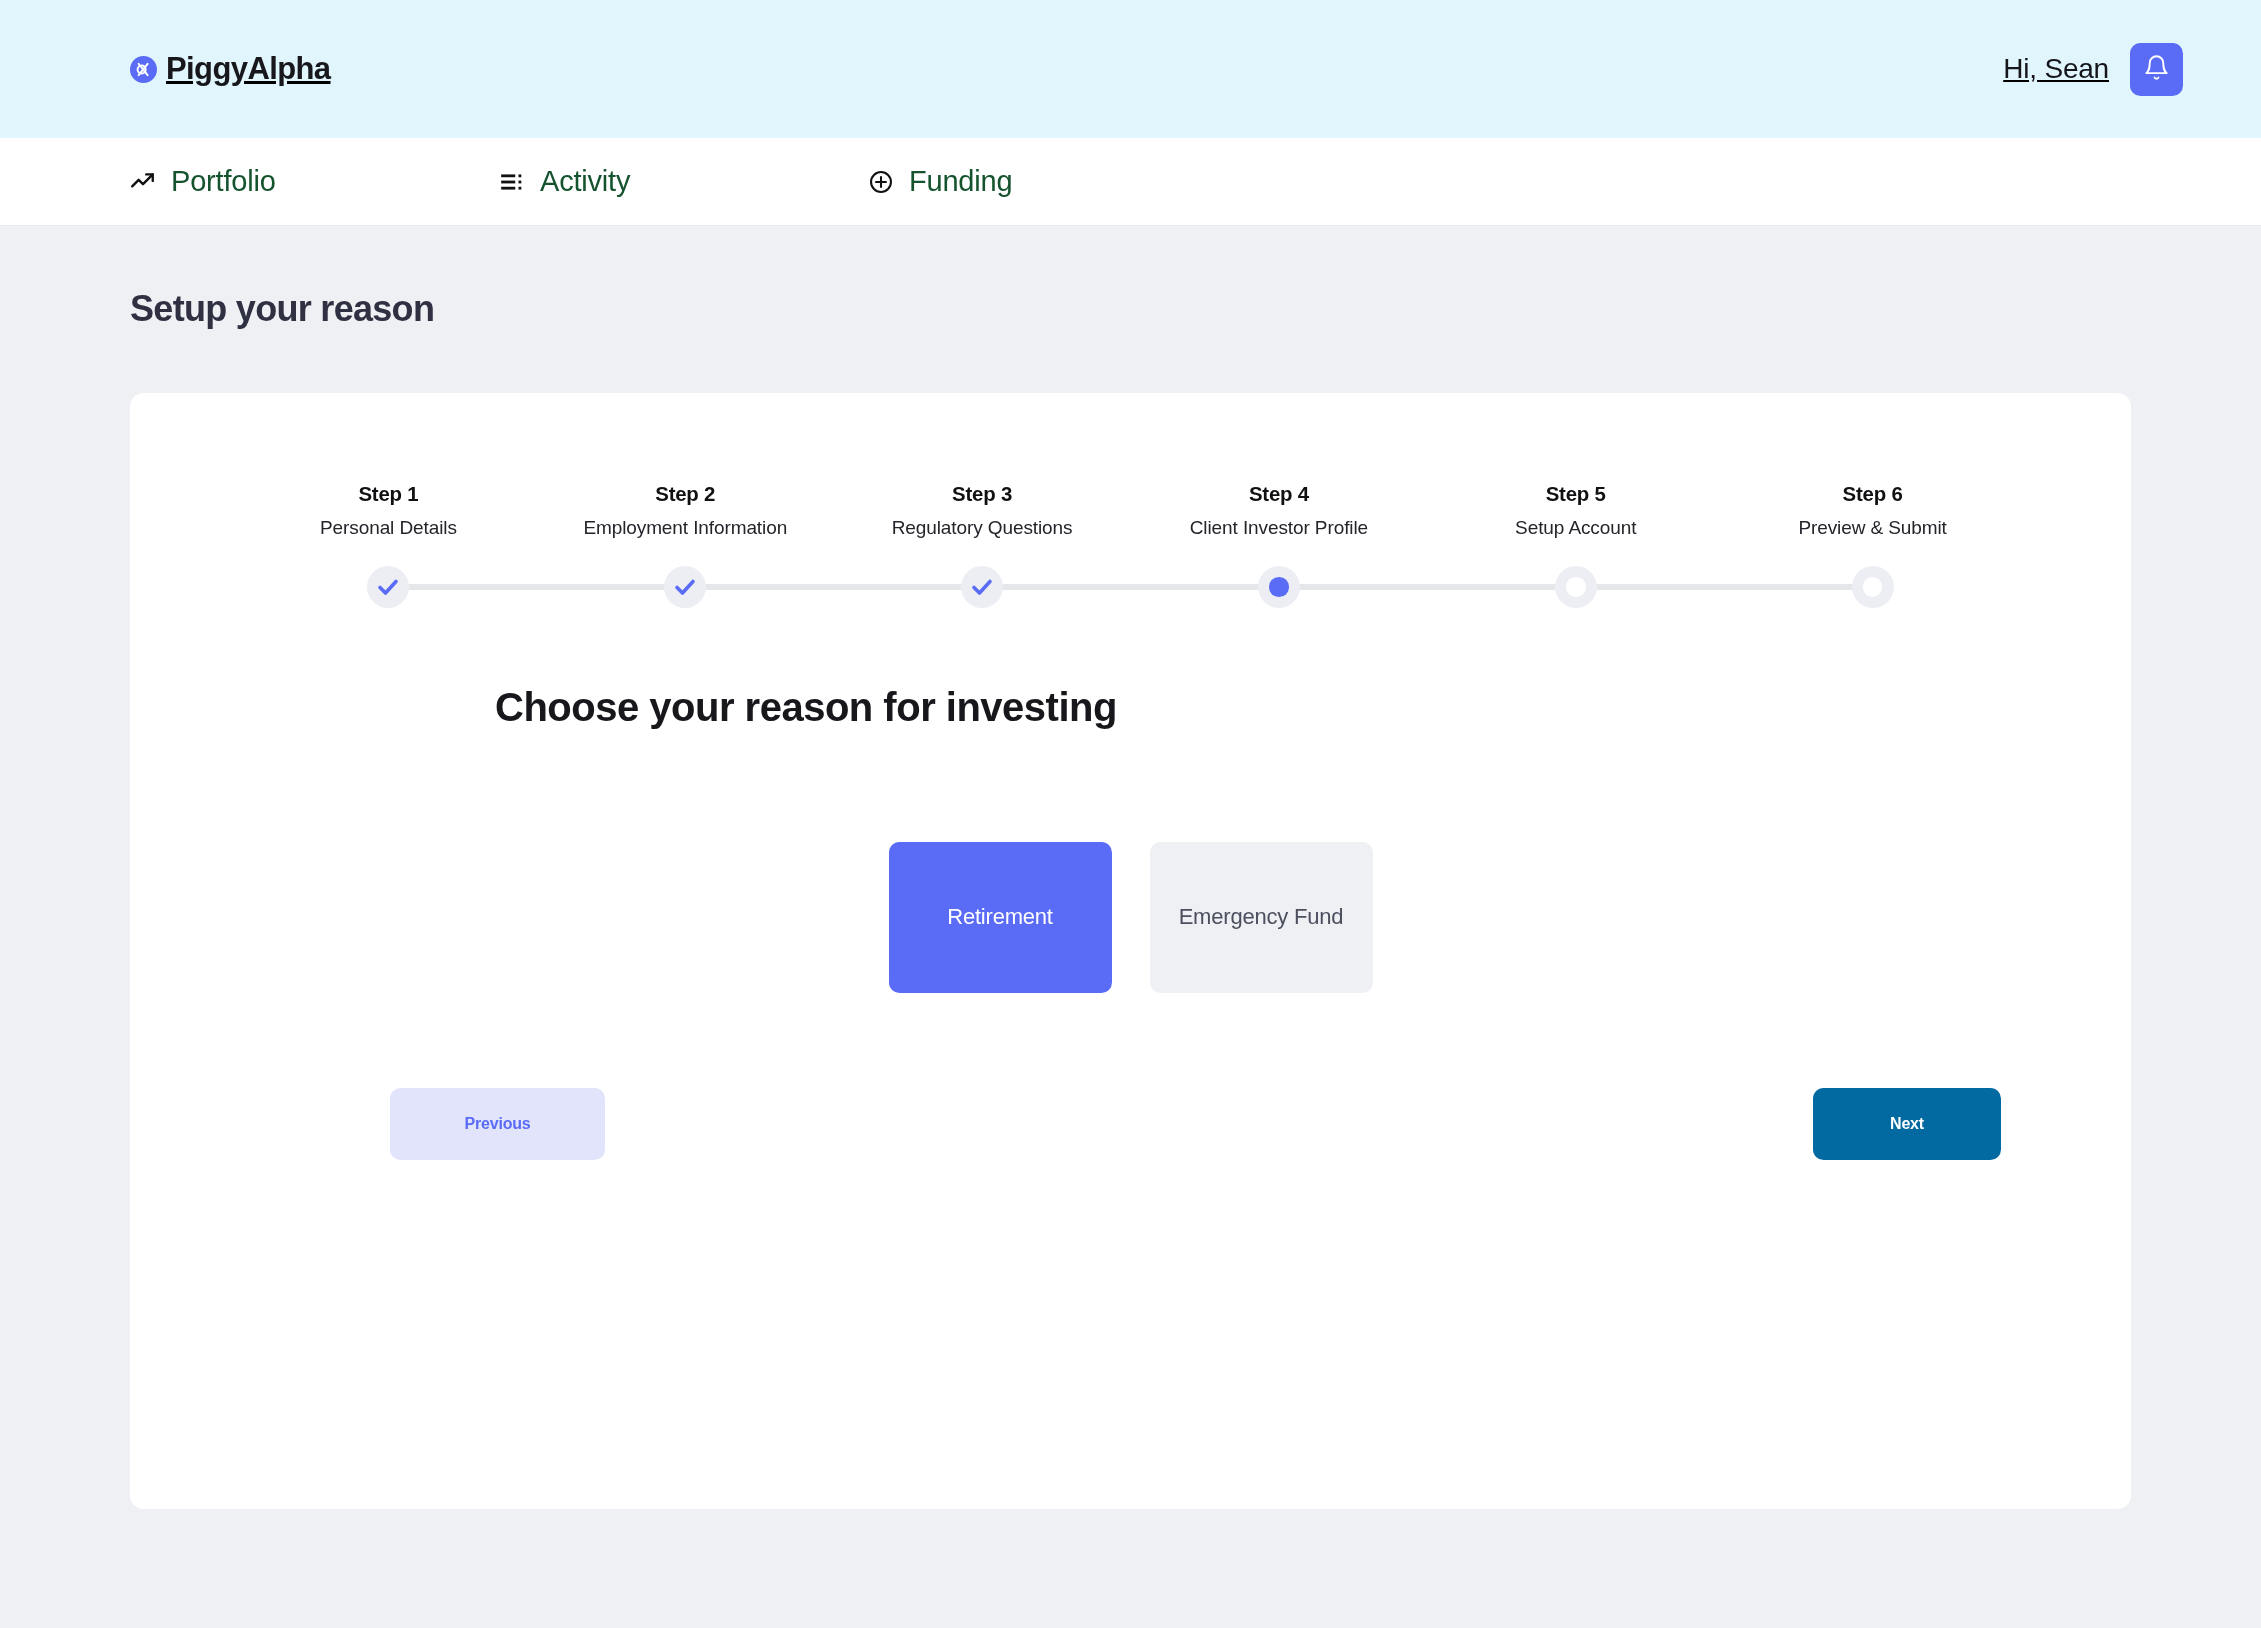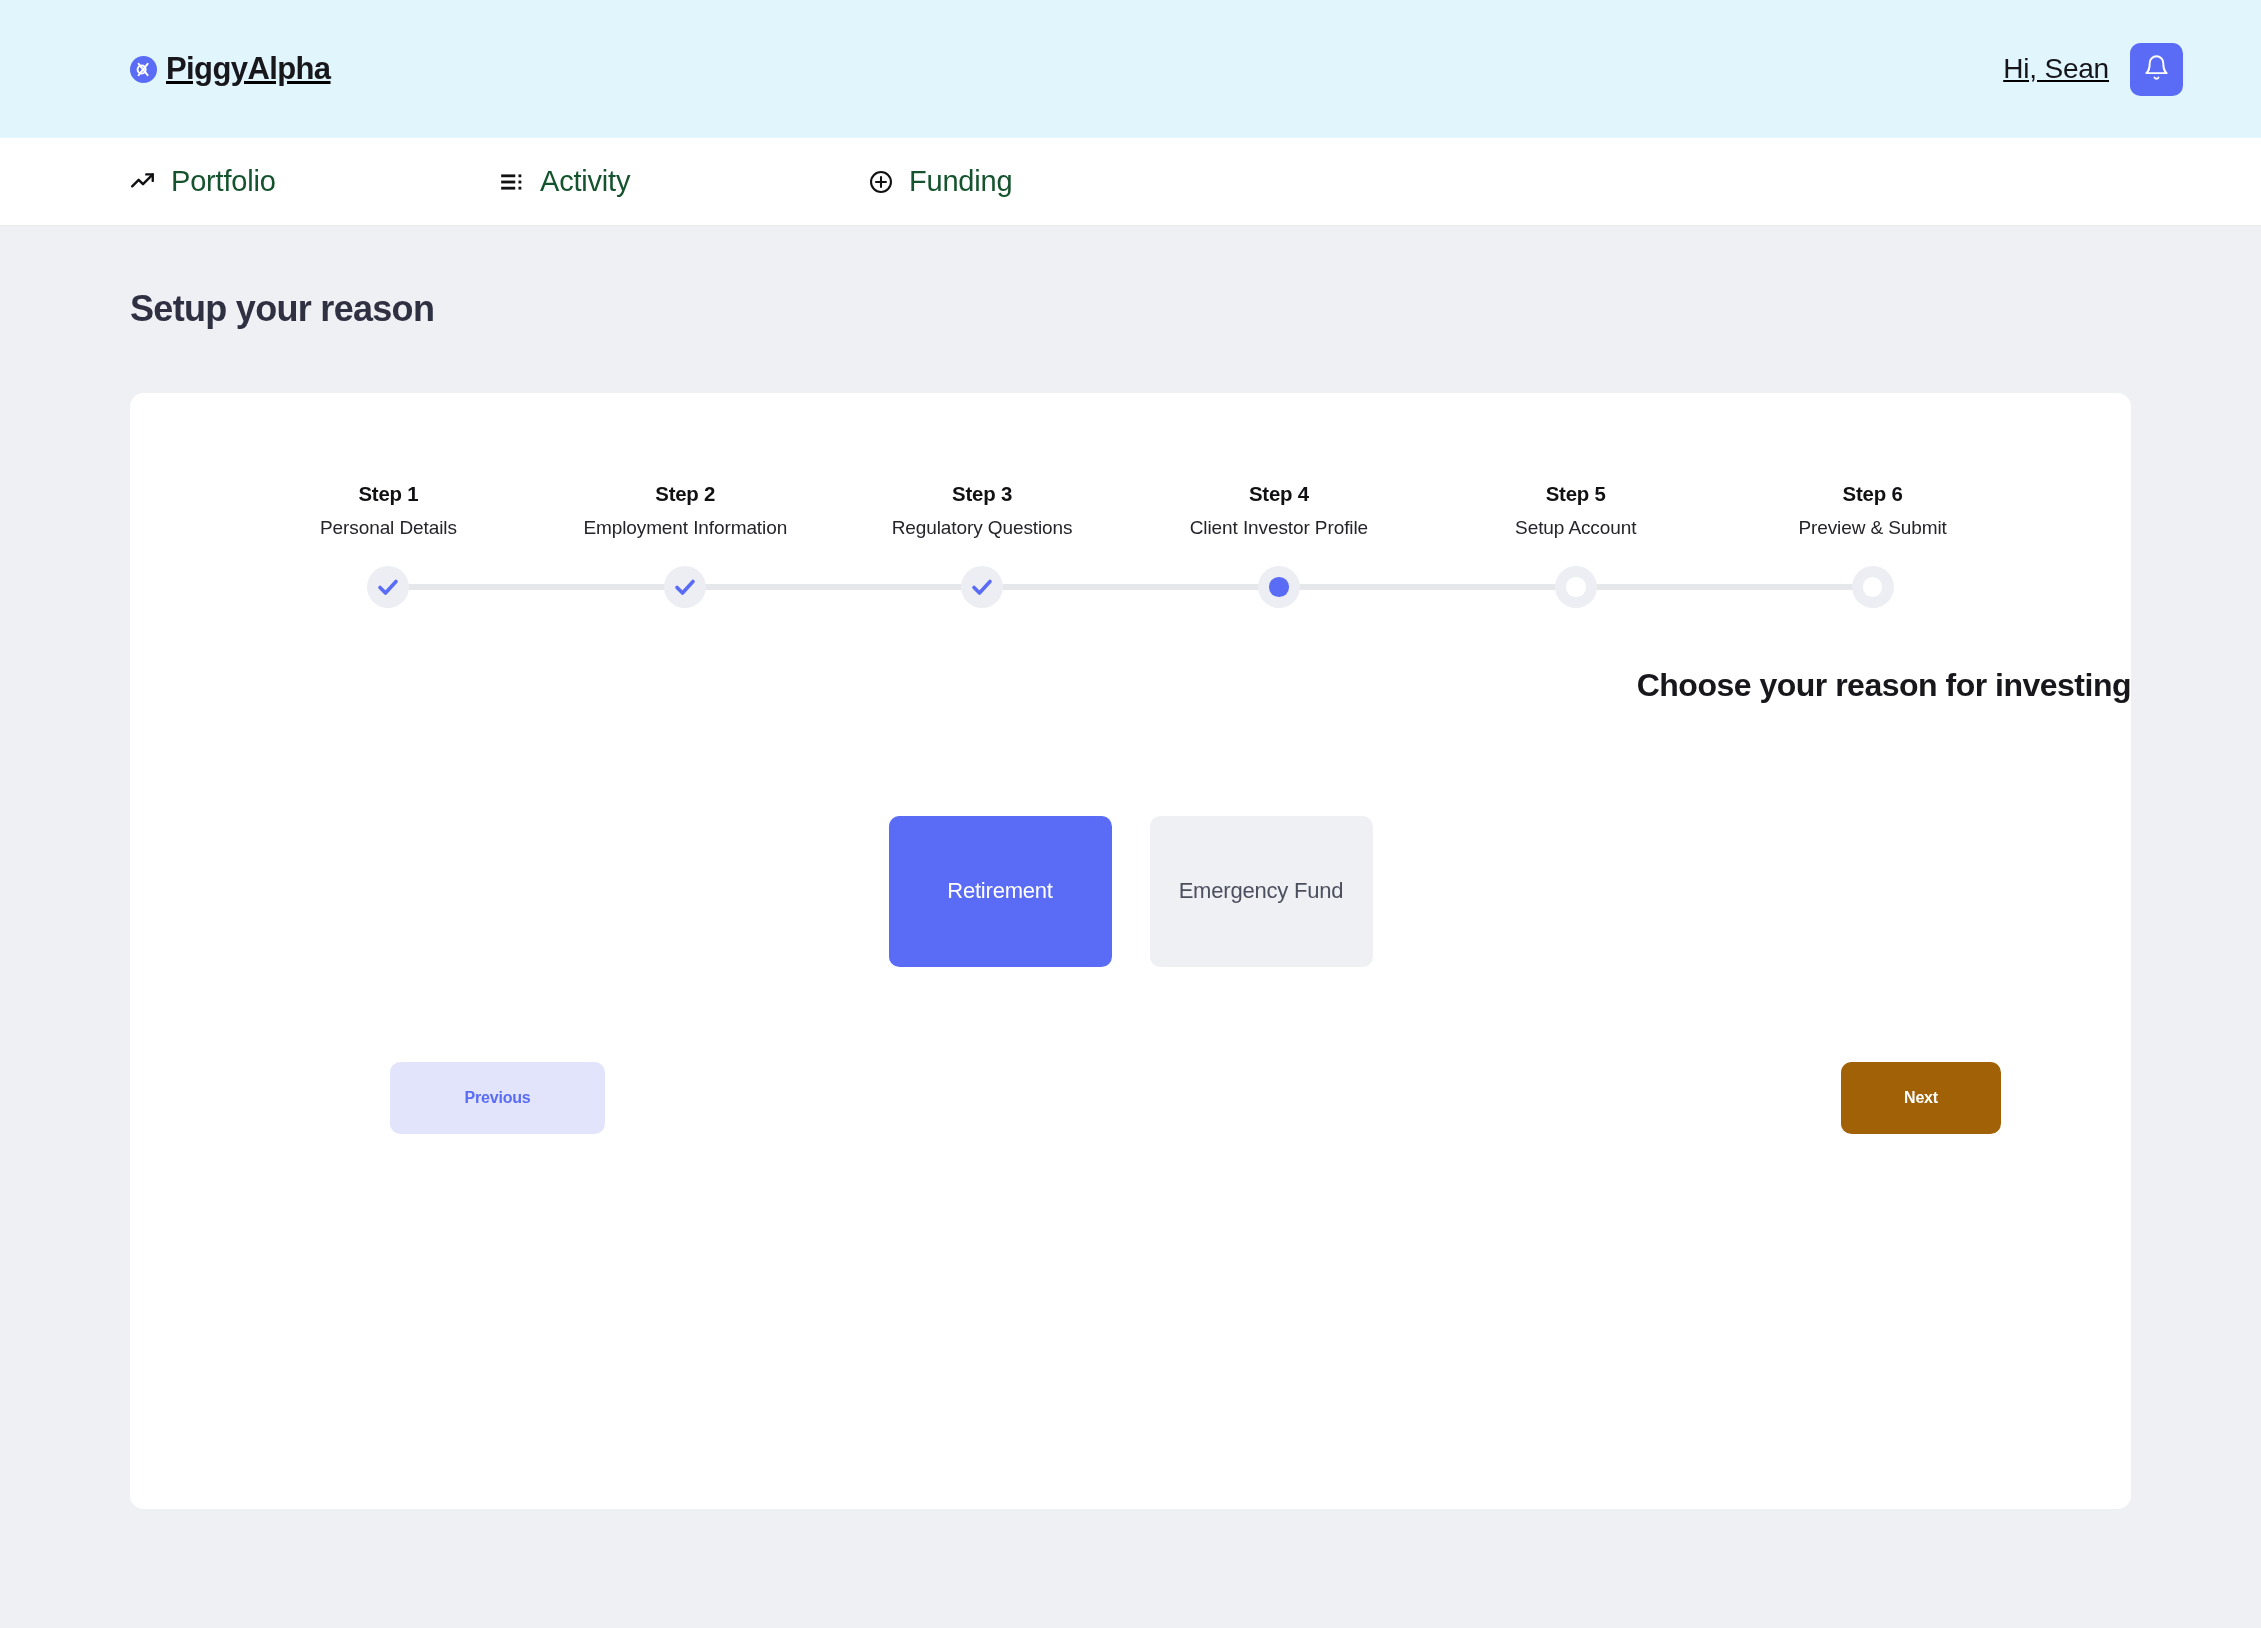--- a/index.html
+++ b/index.html
@@ -112,11 +112,10 @@
 
   
   .question {
-    margin-top: 57px;
+    margin-top: 75px;
     padding-left: 365px;
-    font-size: 32px; font-weight: 700; color: #17171c;
+    font-size: 40px; font-weight: 700; color: #17171c;
     letter-spacing: -0.5px;
-    text-align: right;
   }
 
   

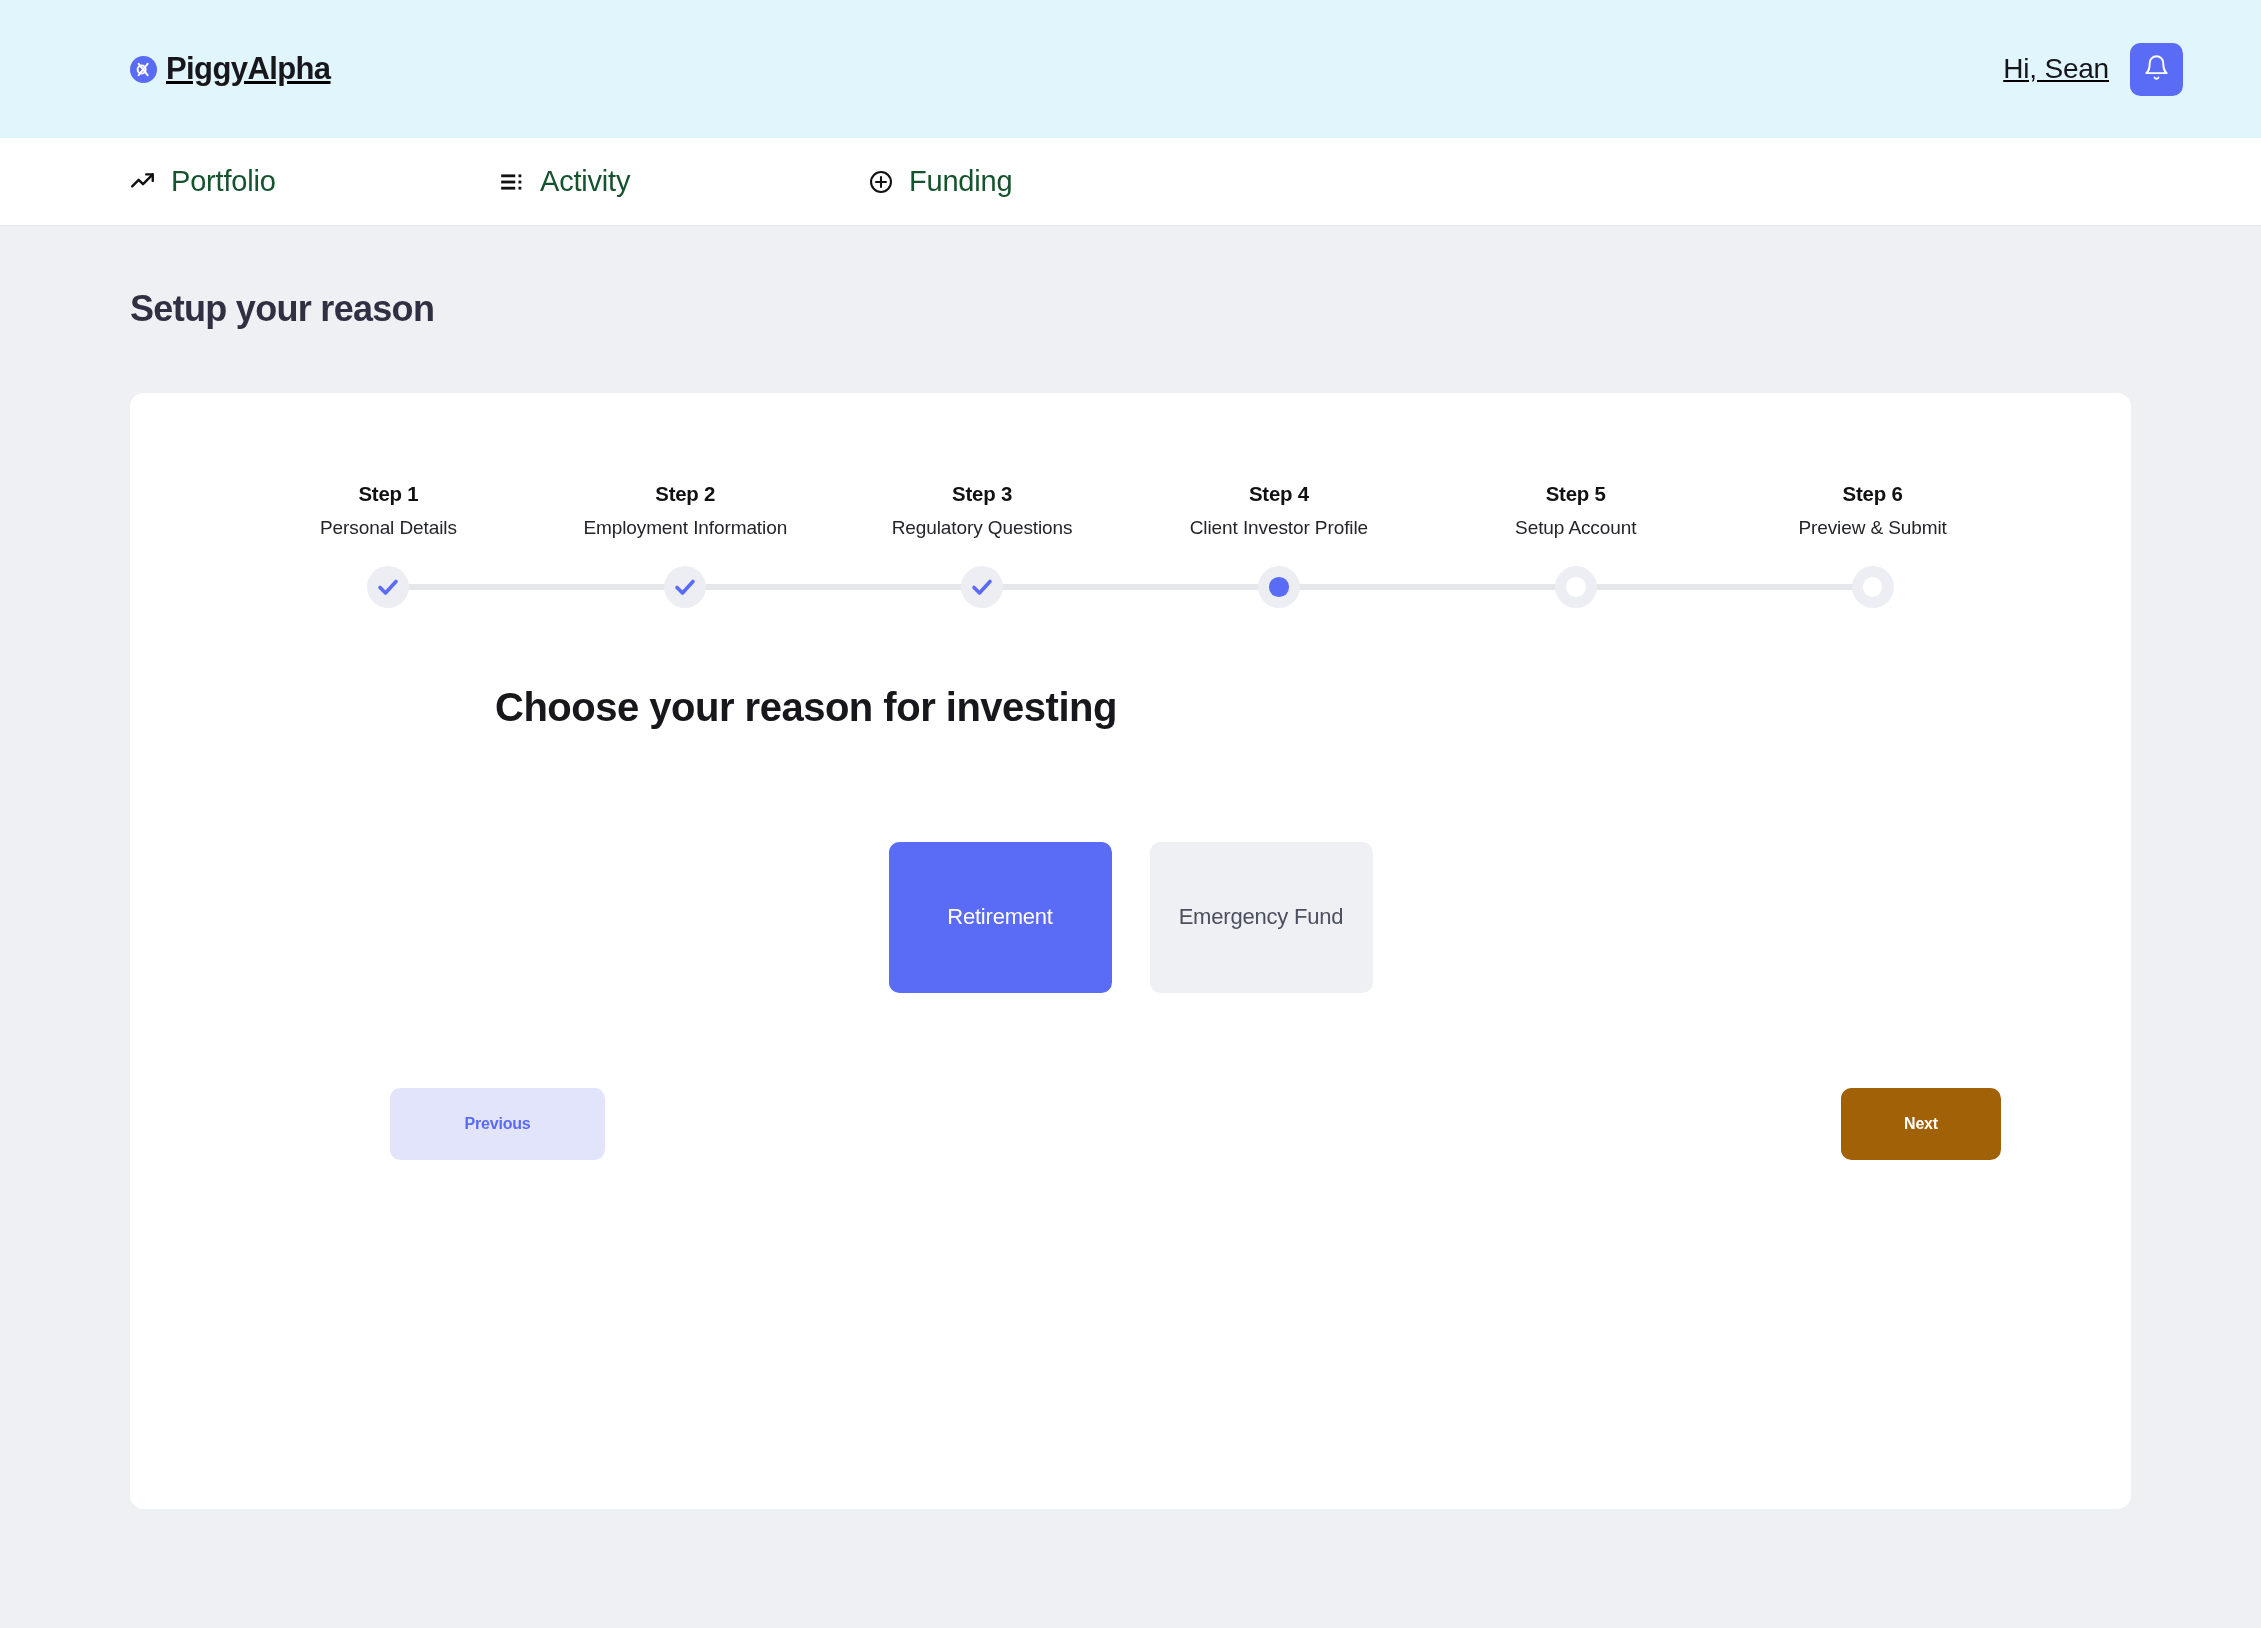--- a/index.html
+++ b/index.html
@@ -156,8 +156,8 @@
     background: #e2e4fb; color: #5a6bf6;
   }
   .btn-next {
-    width: 160px; height: 72px;
-    background: #a16207; color: #ffffff;
+    width: 188px; height: 72px;
+    background: #0369a1; color: #ffffff;
   }
 </style>
 </head>

